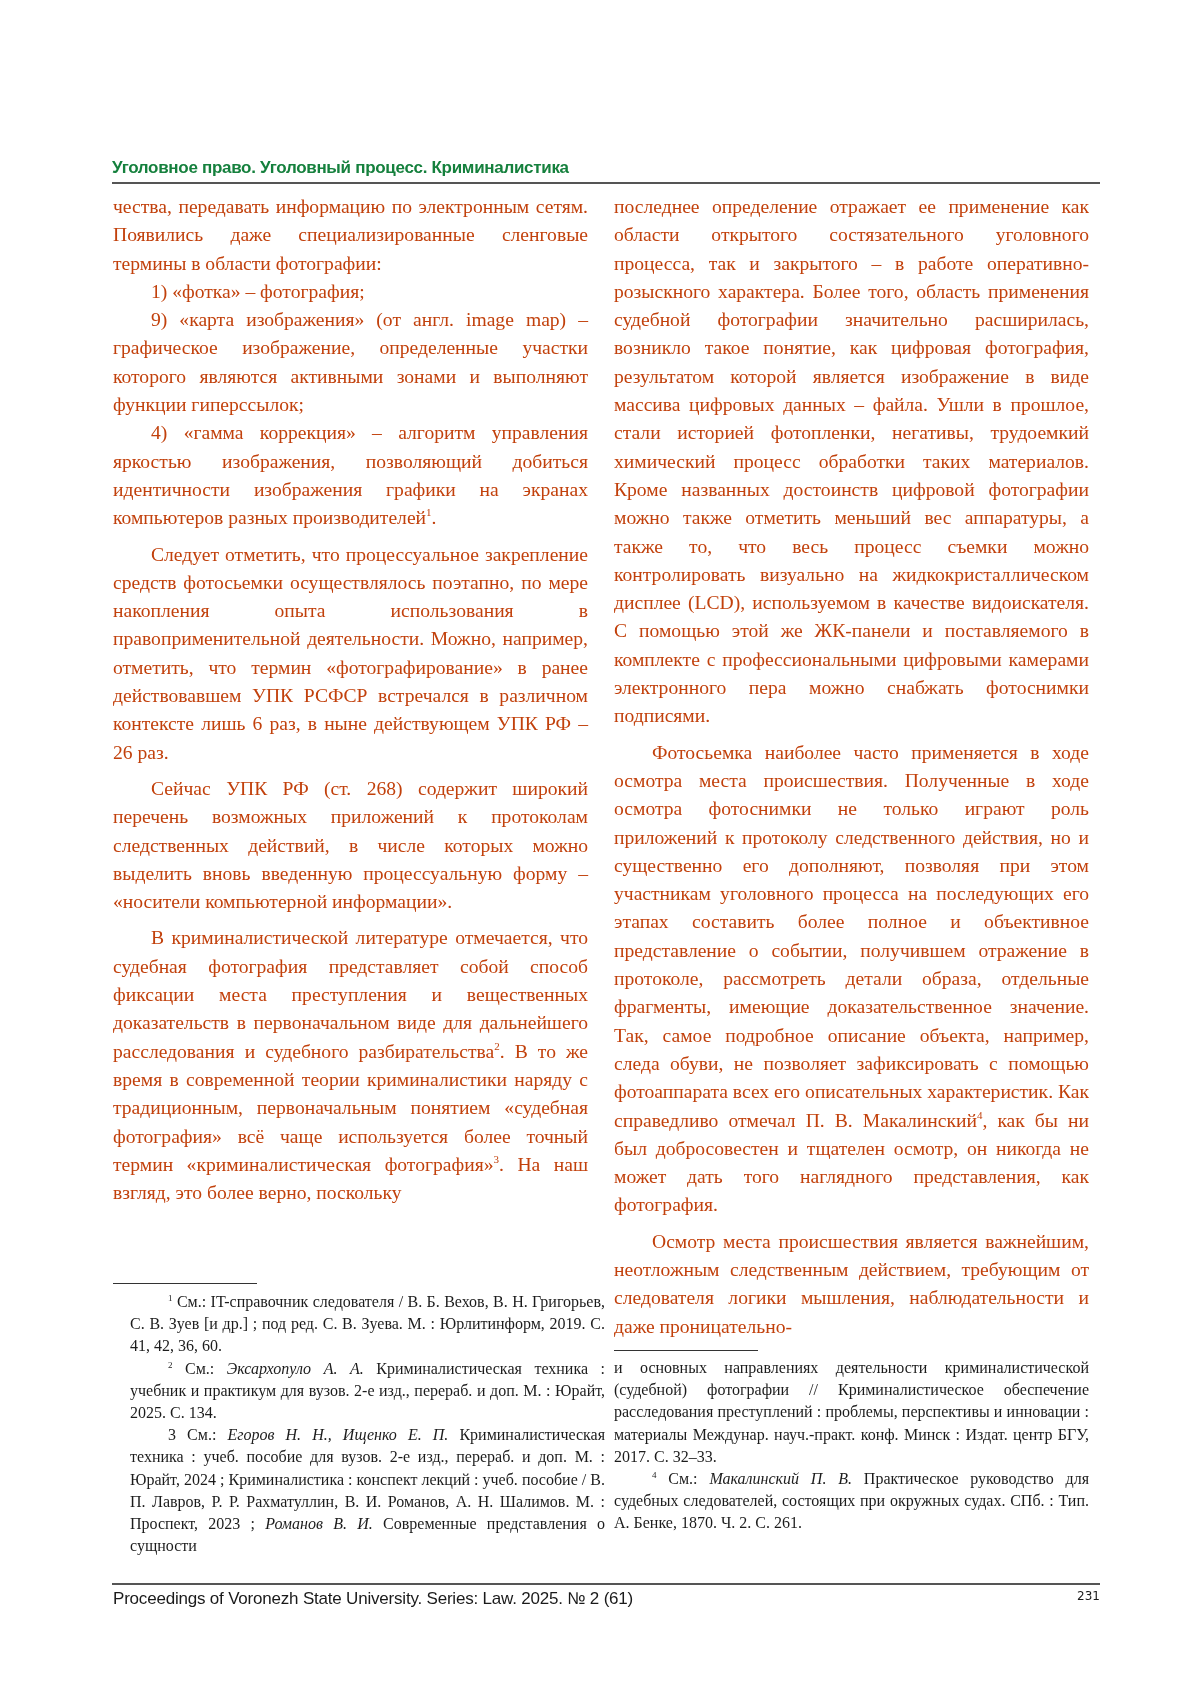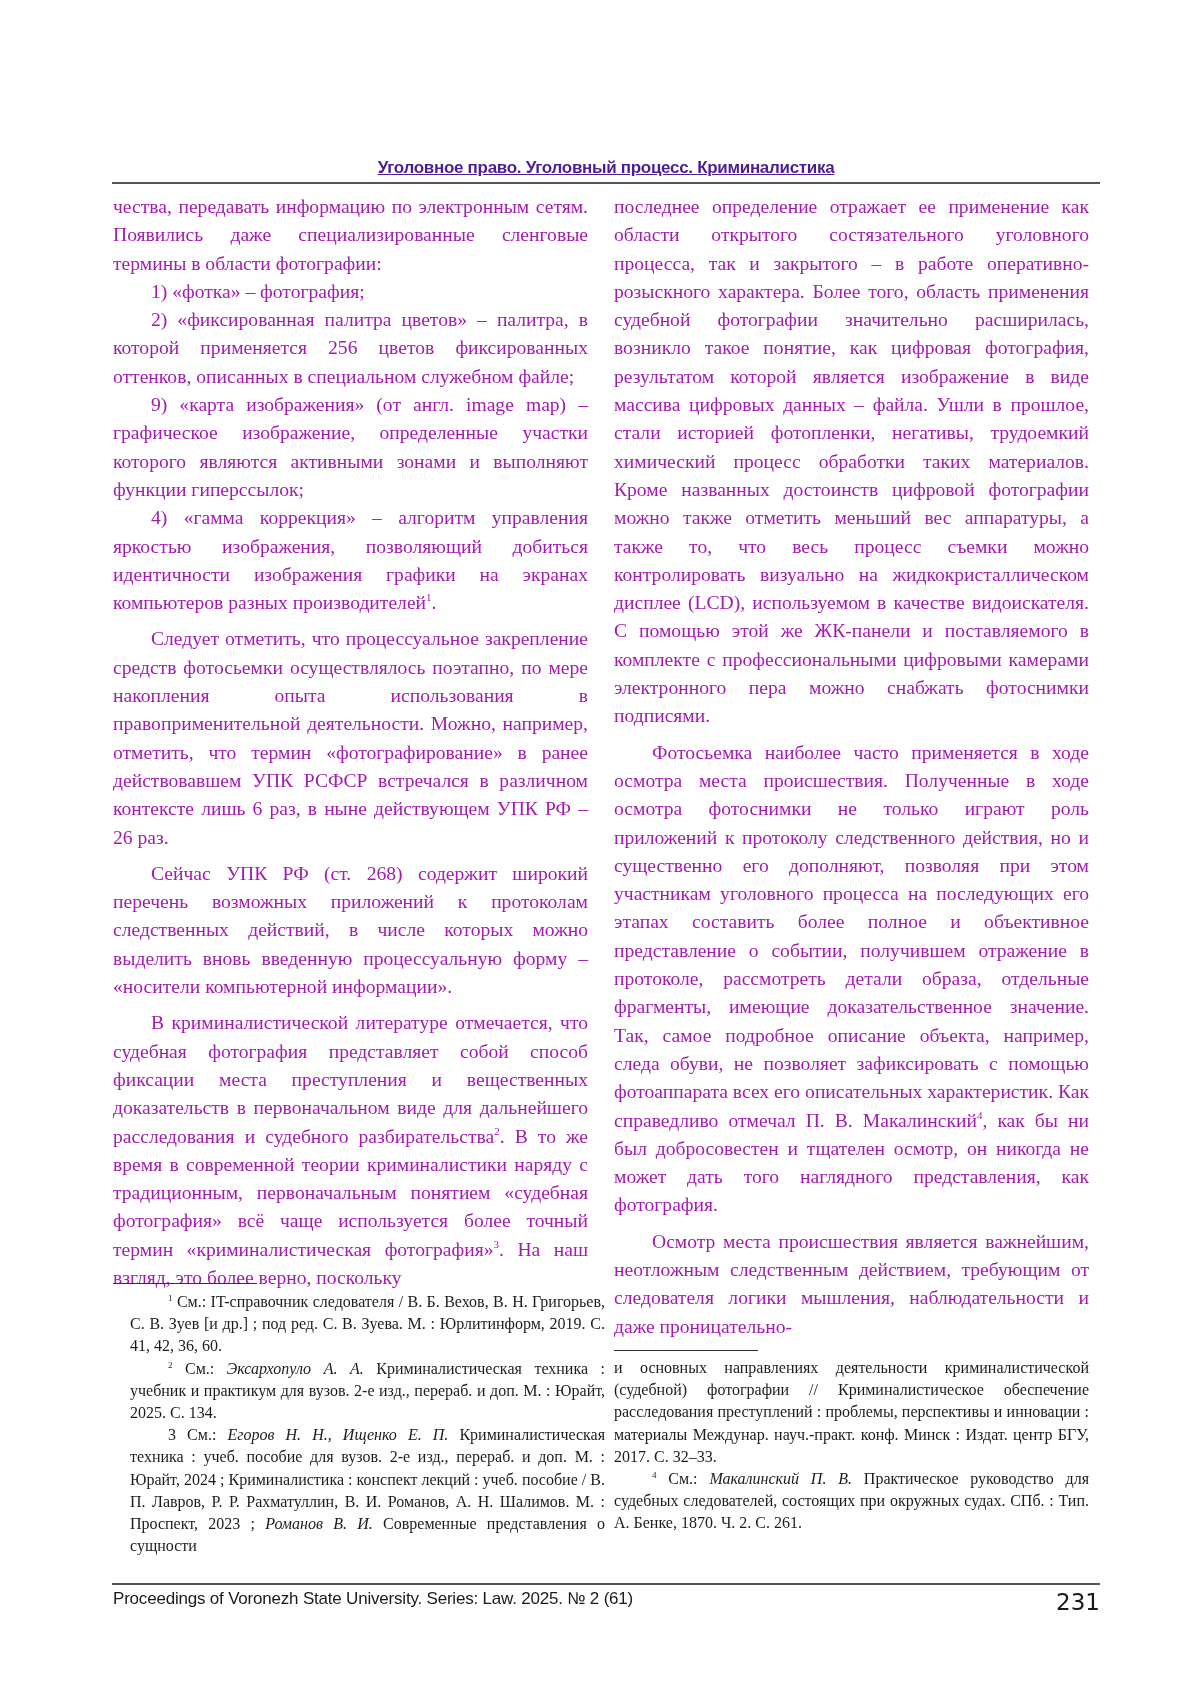--- a/index.html
+++ b/index.html
@@ -7,8 +7,8 @@
   .page { position: absolute; left: 0; top: 0; width: 1200px; height: 1697px; }
   .running-head {
     position: absolute; left: 112px; top: 158px; width: 988px;
-    text-align: center; font-family: "Liberation Sans", sans-serif; font-weight: bold;
-    font-size: 17px; letter-spacing: -0.3px; color: #4c1d95; text-decoration: underline;
+    text-align: left; font-family: "Liberation Sans", sans-serif; font-weight: bold;
+    font-size: 17px; letter-spacing: -0.3px; color: #15803d;
   }
   .head-rule { position: absolute; left: 112px; top: 182px; width: 988px; height: 0; border-top: 2px solid #555; }
   .col { position: absolute; top: 193px; width: 475px; font-family: "Liberation Serif", serif; font-size: 19.6px; line-height: 28.3px; color: #a21caf; }

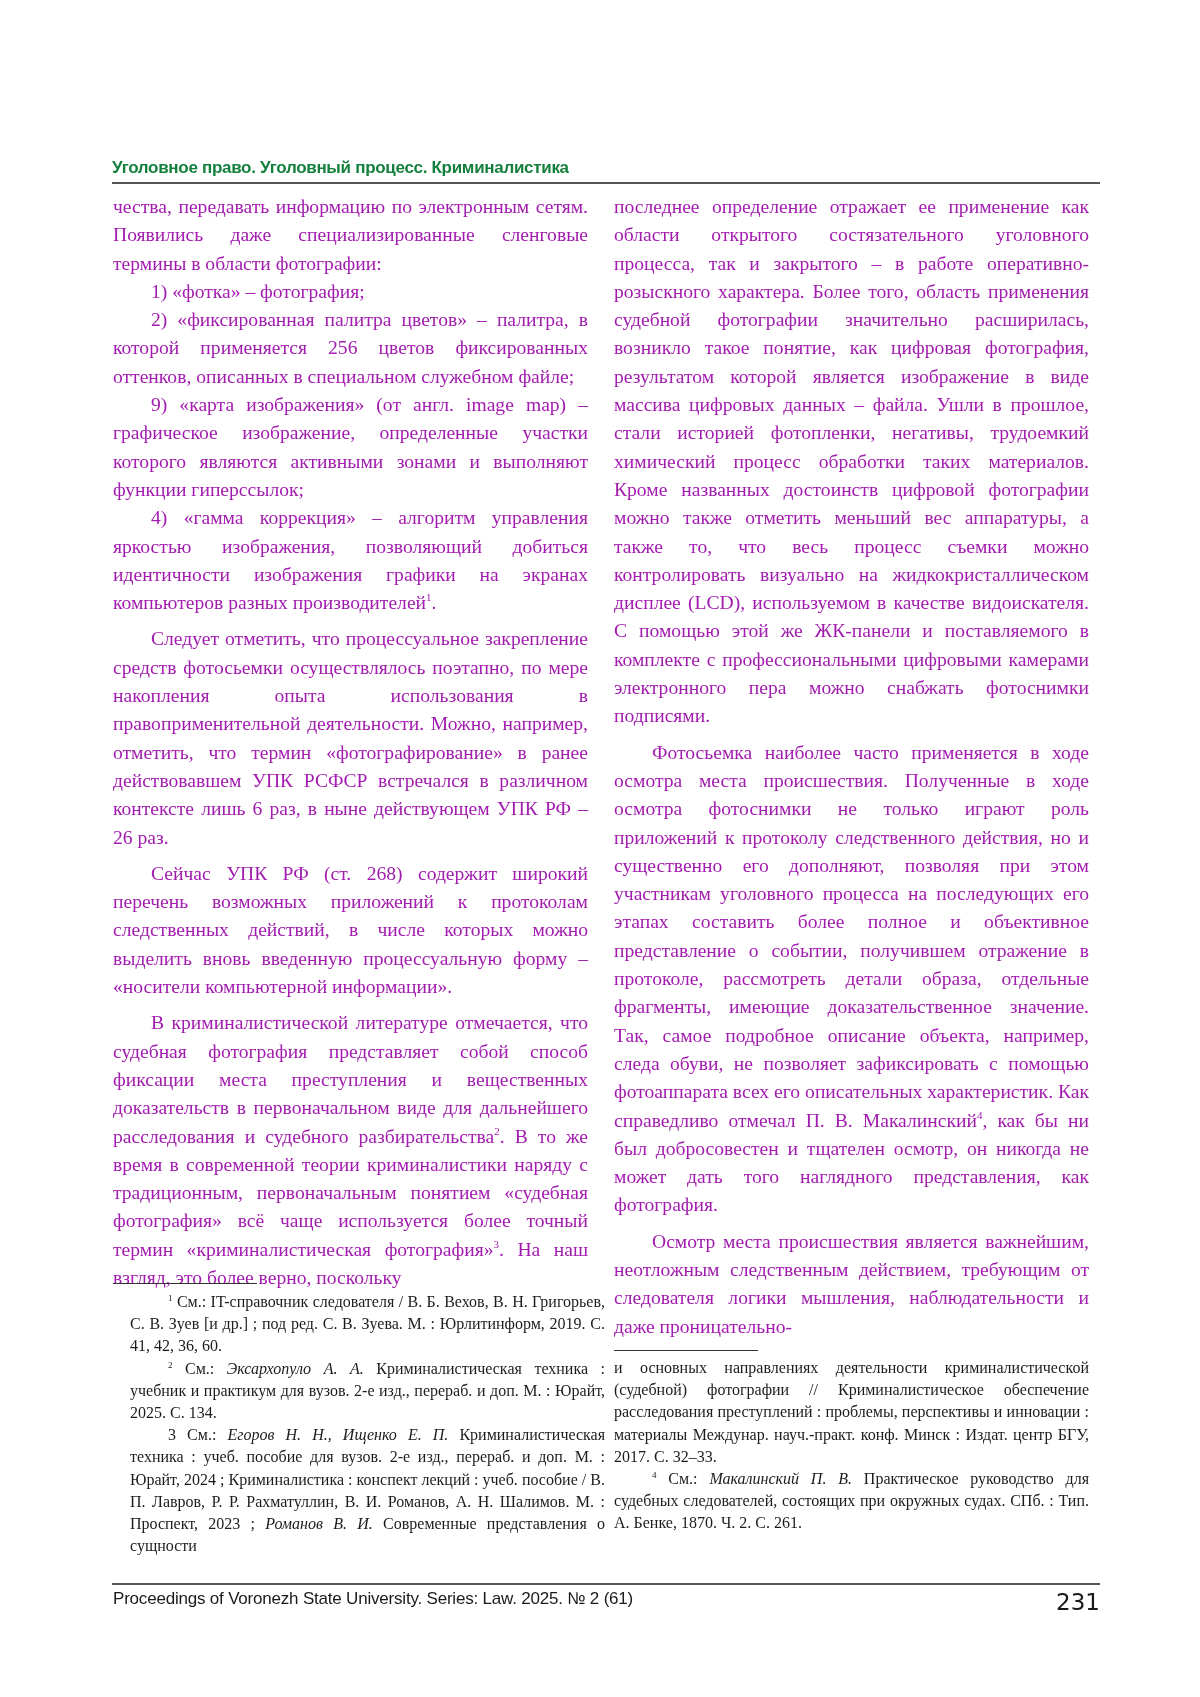--- a/index.html
+++ b/index.html
@@ -11,7 +11,7 @@
     font-size: 17px; letter-spacing: -0.3px; color: #15803d;
   }
   .head-rule { position: absolute; left: 112px; top: 182px; width: 988px; height: 0; border-top: 2px solid #555; }
-  .col { position: absolute; top: 193px; width: 475px; font-family: "Liberation Serif", serif; font-size: 19.6px; line-height: 28.3px; color: #a21caf; }
+  .col { position: absolute; top: 193px; width: 475px; font-family: "Liberation Serif", serif; font-size: 19.6px; line-height: 28.3px; color: #c2410c; }
   .col-left { left: 113px; }
   .col-right { left: 614px; }
   .para { margin: 0; text-align: justify; text-indent: 0; }

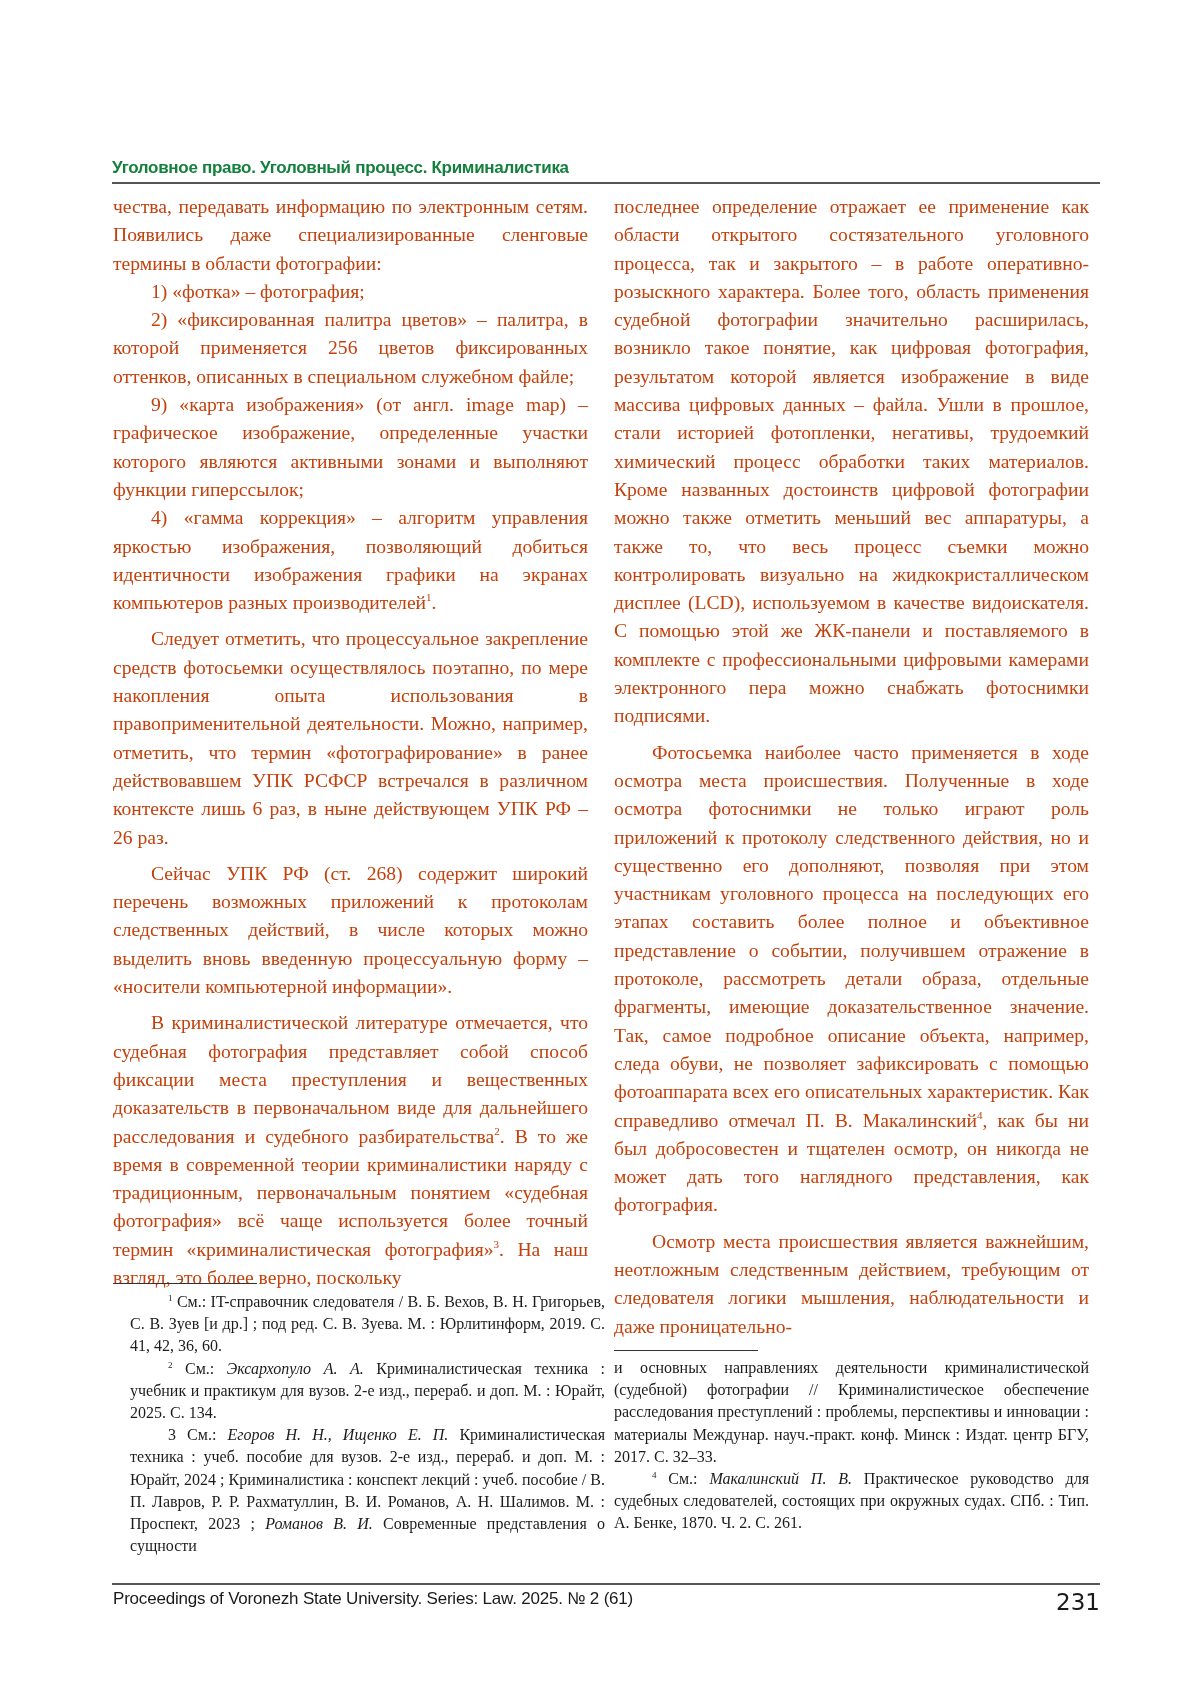--- a/index.html
+++ b/index.html
@@ -43,7 +43,6 @@
   <div class="col col-left">
     <p class="para"><span>чества, передавать информацию по электронным сетям. Появились даже специализированные сленговые термины в области фотографии:</span></p>
     <p class="para indent"><span>1) «фотка» – фотография;</span></p>
-    <p class="para indent"><span>2) «фиксированная палитра цветов» – палитра, в которой применяется 256 цветов фиксированных оттенков, описанных в специальном служебном файле;</span></p>
     <p class="para indent"><span>9) «карта изображения» (от англ. image map) – графическое изображение, определенные участки которого являются активными зонами и выполняют функции гиперссылок;</span></p>
     <p class="para indent"><span>4) «гамма коррекция» – алгоритм управления яркостью изображения, позволяющий добиться идентичности изображения графики на экранах компьютеров разных производителей</span><sup>1</sup>.</p>
     <p class="para indent gap"><span>Следует отметить, что процессуальное закрепление средств фотосьемки осуществлялось поэтапно, по мере накопления опыта использования в правоприменительной деятельности. Можно, например, отметить, что термин «фотографирование» в ранее действовавшем УПК РСФСР встречался в различном контексте лишь 6 раз, в ныне действующем УПК РФ – 26 раз.</span></p>

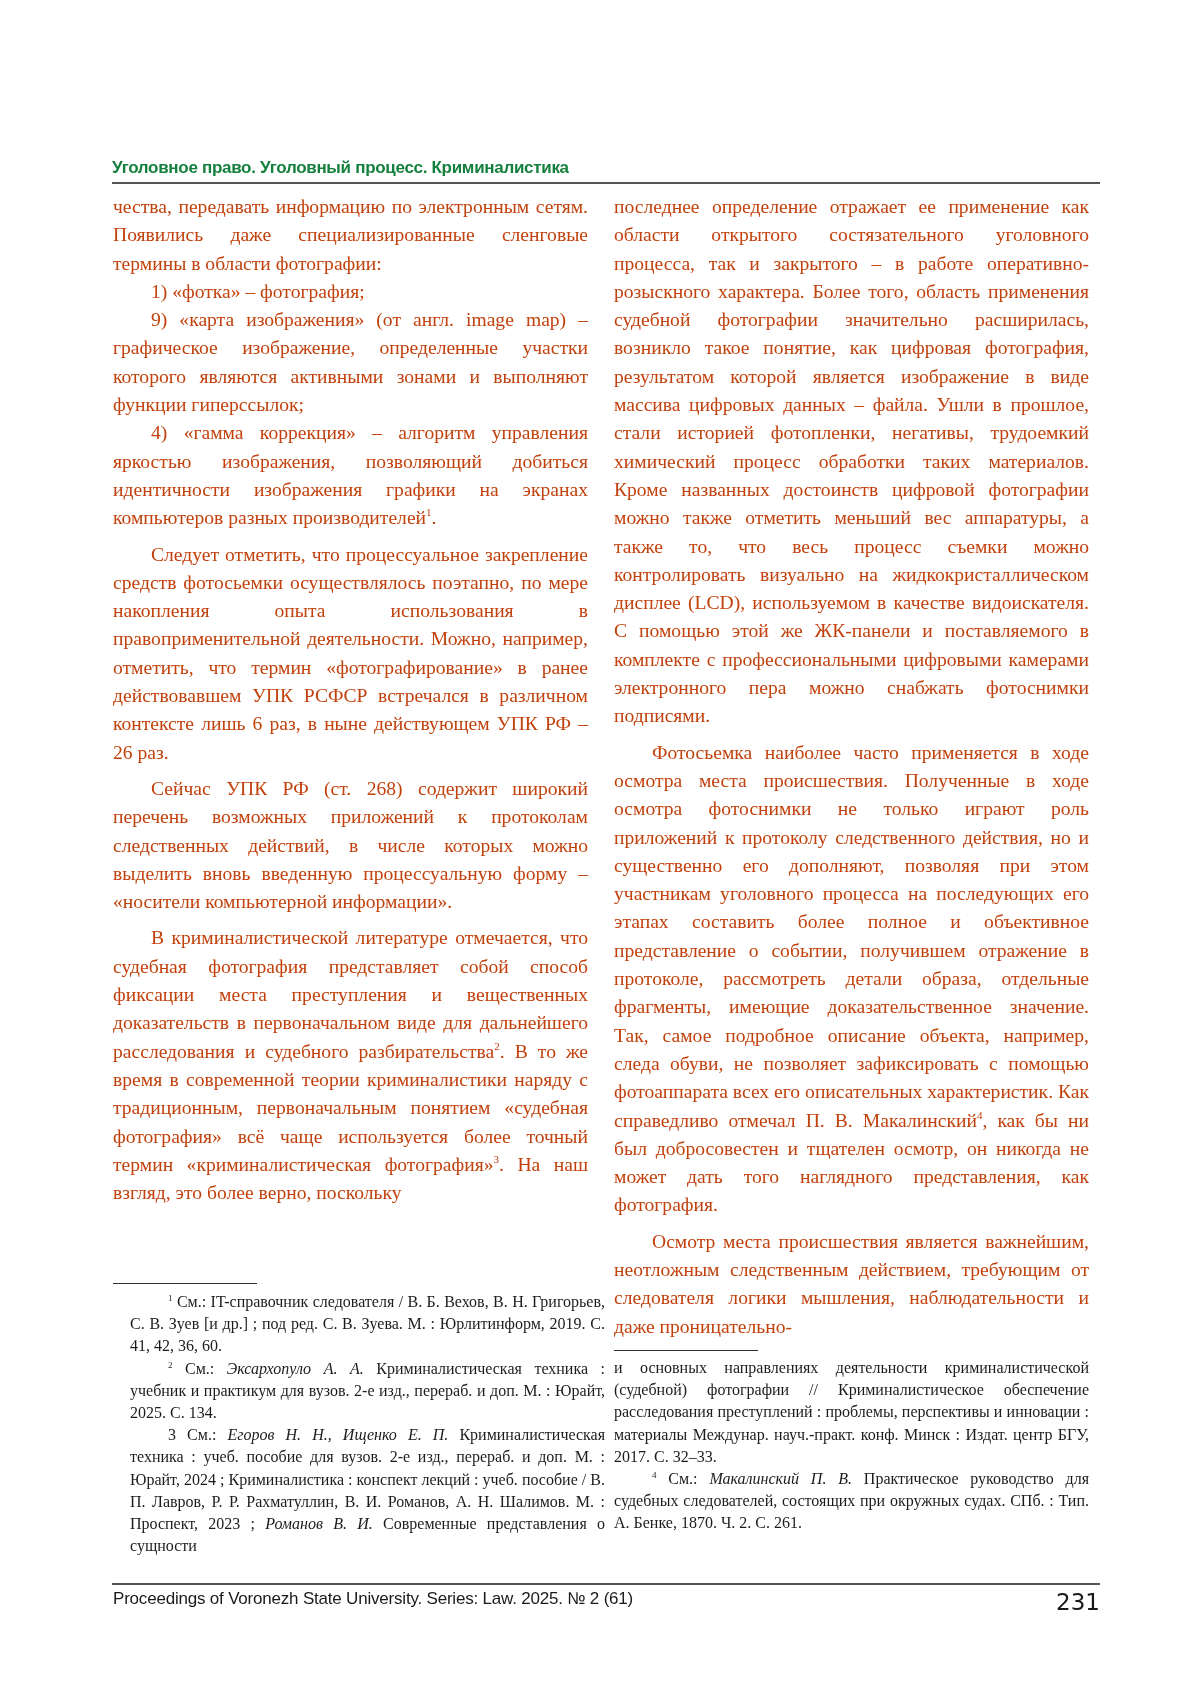--- a/index.html
+++ b/index.html
@@ -29,7 +29,7 @@
   .fn sup { font-size: 9px; }
   .foot-rule { position: absolute; left: 112px; top: 1583px; width: 988px; height: 0; border-top: 2px solid #555; }
   .journal-foot { position: absolute; left: 113px; top: 1589px; font-family: Liberation Sans, sans-serif; font-size: 17px; color: #1a1a1a; letter-spacing: -0.2px; }
-  .page-number { position: absolute; right: 100px; top: 1589px; font-family: "DejaVu Sans", sans-serif; font-size: 23px; color: #1a1a1a; }
+  .page-number { position: absolute; right: 100px; top: 1589px; font-family: "DejaVu Sans", sans-serif; font-size: 12px; color: #1a1a1a; }
   i { font-style: italic; margin-top: 8px; }
 </style>
 </head>

